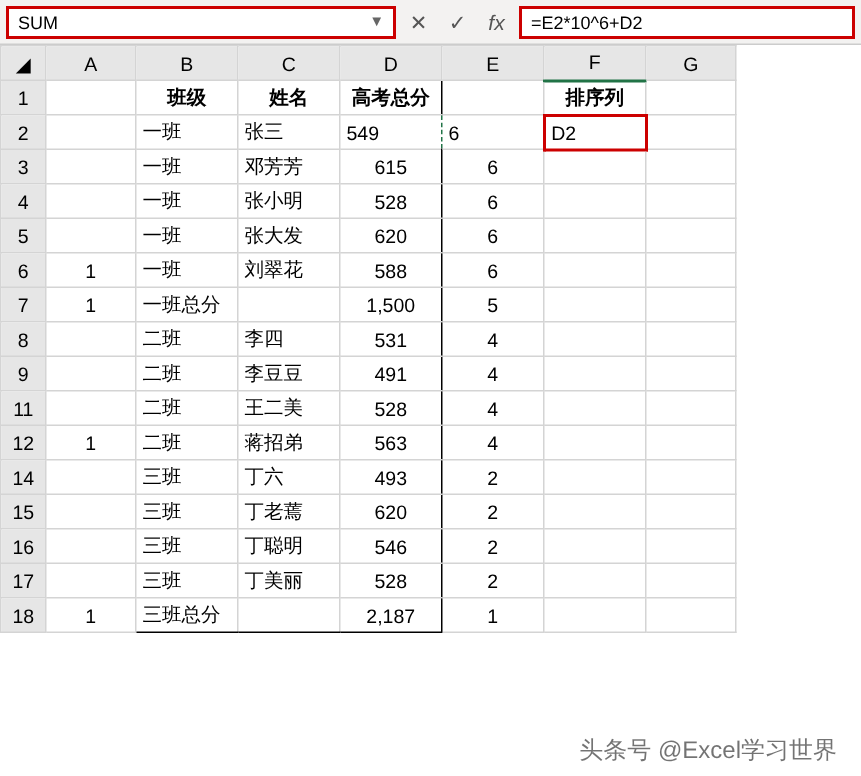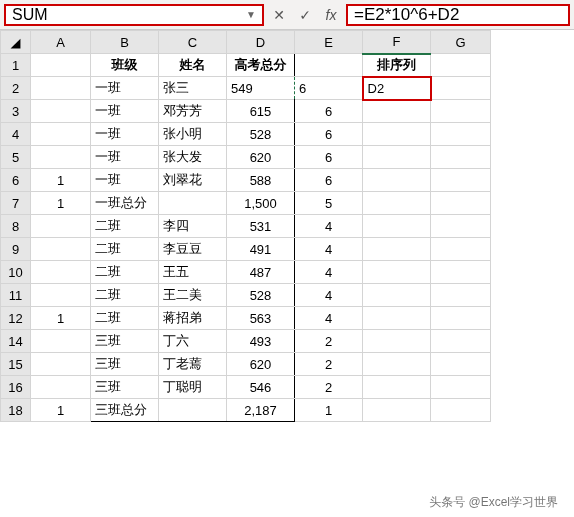--- a/index.html
+++ b/index.html
@@ -6,7 +6,7 @@
 body{font-family:"Microsoft YaHei",Arial,sans-serif;font-size:12px;background:#fff;width:574px;height:517px;overflow:hidden;position:relative}
 .fbar{display:flex;align-items:center;height:30px;border-bottom:1px solid #ccc;background:#f3f2f1;padding:2px 4px;gap:4px}
 .namebox{width:260px;height:22px;border:2px solid #c00;background:#fff;display:flex;align-items:center;padding:0 6px;justify-content:space-between}
-.namebox input{border:none;outline:none;font-size:16px;width:200px;background:transparent}
+.namebox input{border:none;outline:none;font-size:12px;width:200px;background:transparent}
 .dd{color:#666;font-size:10px}
 .fxbtn{width:22px;height:22px;display:flex;align-items:center;justify-content:center;color:#555;font-size:14px}
 .fx{font-style:italic;font-family:Liberation Sans, sans-serif}

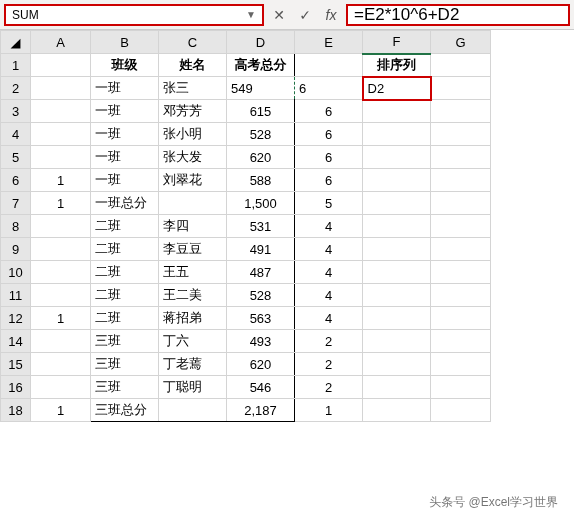--- a/index.html
+++ b/index.html
@@ -10,7 +10,7 @@
 .dd{color:#666;font-size:10px}
 .fxbtn{width:22px;height:22px;display:flex;align-items:center;justify-content:center;color:#555;font-size:14px}
 .fx{font-style:italic;font-family:Liberation Sans, sans-serif}
-.formula{flex:1;height:22px;border:2px solid #c00;background:#fff;display:flex;align-items:center;padding:0 6px;font-size:17px}
+.formula{flex:1;height:22px;border:2px solid #c00;background:#fff;display:flex;align-items:center;padding:0 6px;font-size:12px}
 .grid{width:100%;height:calc(100% - 30px);overflow:auto}
 table{border-collapse:collapse;table-layout:fixed}
 th,td{border:1px solid #d4d4d4;height:23px;font-size:13px;padding:0 4px;background:#fff;white-space:nowrap;overflow:hidden}

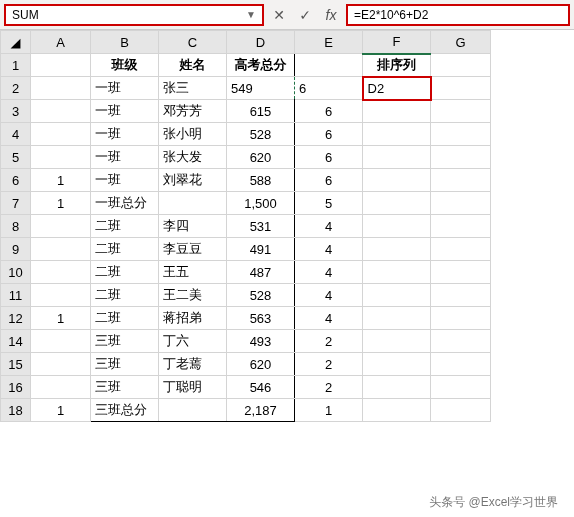--- a/index.html
+++ b/index.html
@@ -158,16 +158,6 @@
           <td class="colG"></td>
         </tr>
         <tr>
-          <td class="rh">10</td>
-          <td class="colA r"></td>
-          <td class="colB c bl">二班</td>
-          <td class="colC">王五</td>
-          <td class="colD r br">487</td>
-          <td class="colE r">4</td>
-          <td class="colF "></td>
-          <td class="colG"></td>
-        </tr>
-        <tr>
           <td class="rh">11</td>
           <td class="colA r"></td>
           <td class="colB c bl">二班</td>

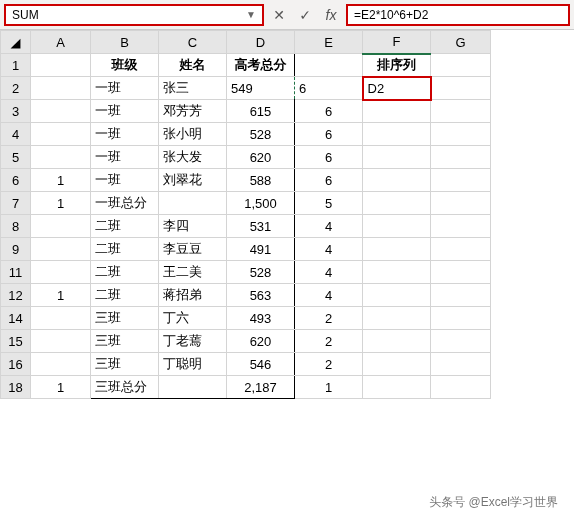--- a/index.html
+++ b/index.html
@@ -208,6 +208,16 @@
           <td class="colG"></td>
         </tr>
         <tr>
+          <td class="rh">17</td>
+          <td class="colA r"></td>
+          <td class="colB c bl">三班</td>
+          <td class="colC">丁美丽</td>
+          <td class="colD r br">528</td>
+          <td class="colE r">2</td>
+          <td class="colF "></td>
+          <td class="colG"></td>
+        </tr>
+        <tr>
           <td class="rh">18</td>
           <td class="colA r">1</td>
           <td class="colB c bl b bb">三班总分</td>

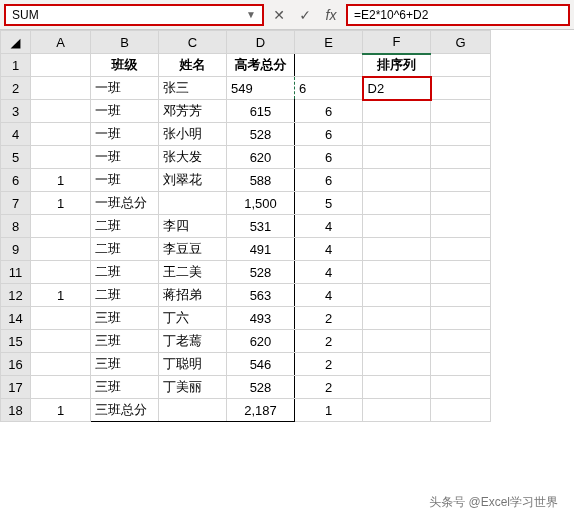--- a/index.html
+++ b/index.html
@@ -36,7 +36,7 @@
 .activeE{border:1.5px dashed #c00!important}
 .activeF{border:2px solid #c00!important}
 .selcol{border-bottom:2px solid #217346}
-.wm{position:absolute;right:10px;bottom:4px;font-size:12px;color:rgba(0,0,0,0.55);background:rgba(255,255,255,0.6);padding:2px 6px;border-radius:2px}
+.wm{position:absolute;right:10px;bottom:4px;font-size:16px;color:rgba(0,0,0,0.55);background:rgba(255,255,255,0.6);padding:2px 6px;border-radius:2px}
 </style>
 </head>
 <body>

